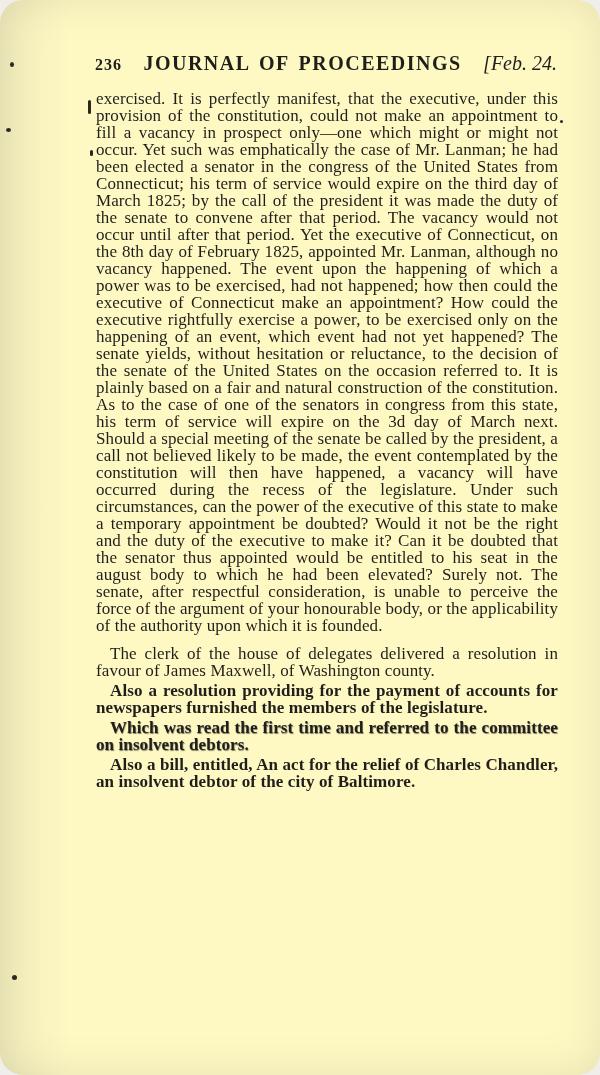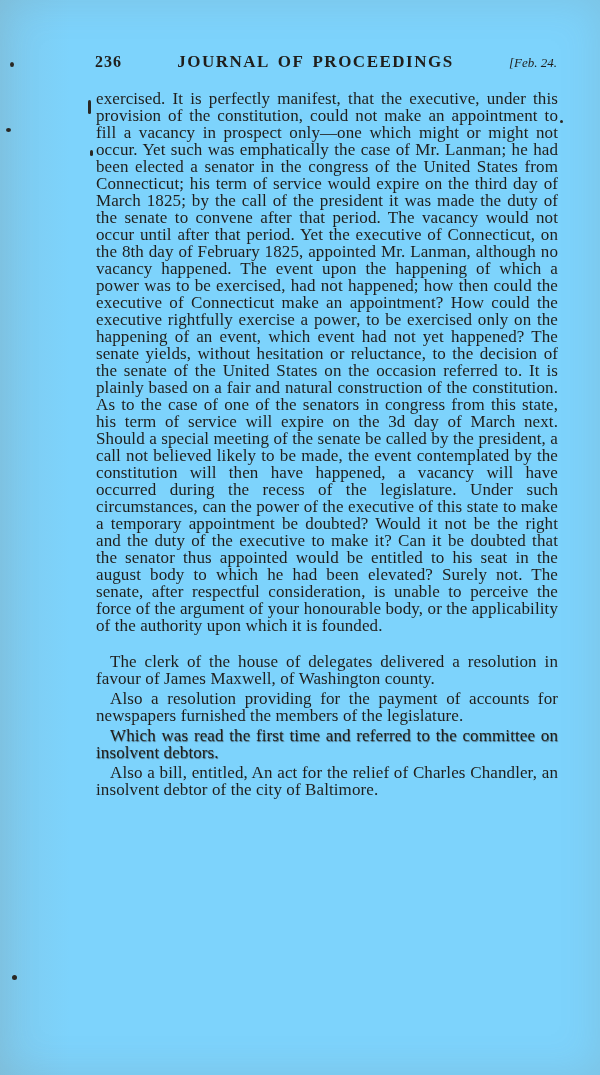--- a/index.html
+++ b/index.html
@@ -12,10 +12,11 @@
     position: relative;
     width: 600px;
     height: 1075px;
-    background: #7dd3fc;
+    background: #fef9c3;
     color: #201e1b;
     overflow: hidden;
     box-shadow: inset 0 0 40px rgba(120,115,105,0.18);
+    border-radius: 23px;
   }
   
   .page::before {

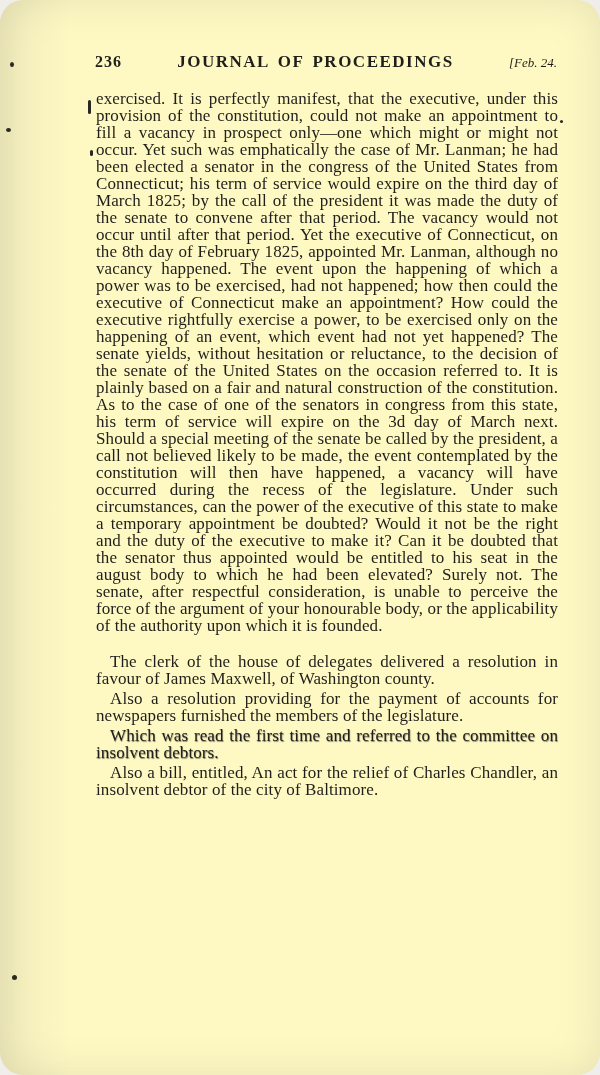--- a/index.html
+++ b/index.html
@@ -43,7 +43,7 @@
   }
   .header .title {
     font-weight: bold;
-    font-size: 17px;
+    font-size: 20px;
     letter-spacing: 1.5px;
     word-spacing: 3px;
   }

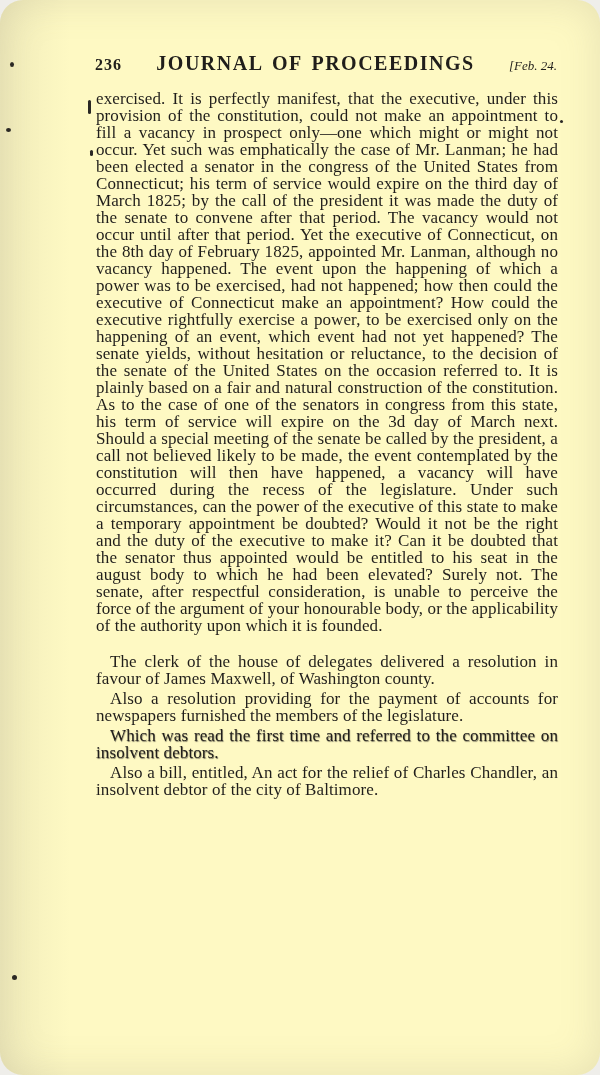--- a/index.html
+++ b/index.html
@@ -49,7 +49,7 @@
   }
   .header .date {
     font-style: italic;
-    font-size: 13px;
+    font-size: 20px;
   }
   .body-text {
     position: absolute;

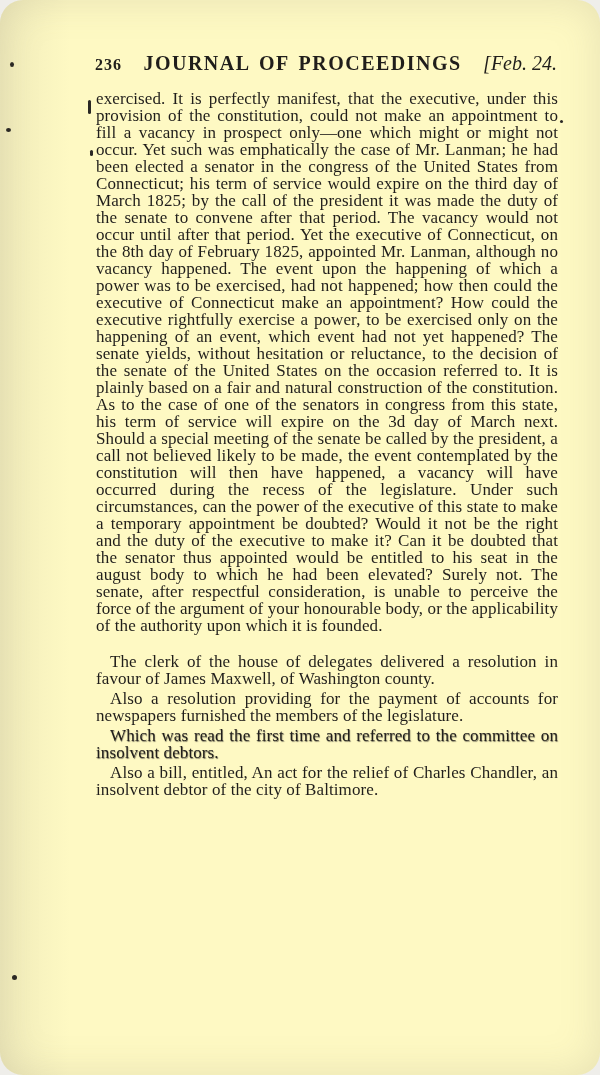--- a/index.html
+++ b/index.html
@@ -68,7 +68,7 @@
     text-indent: 14px;
   }
   .body-text p + p {
-    margin-top: 19px;
+    margin-top: 11px;
   }
   .body-text p.gap {
     margin-top: 3px;

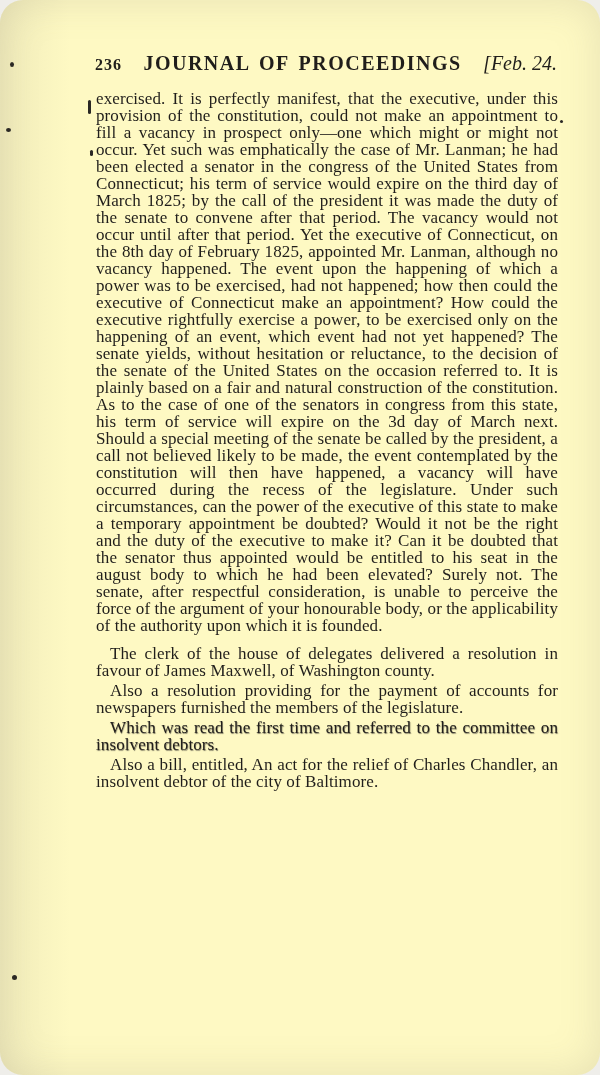--- a/index.html
+++ b/index.html
@@ -72,6 +72,7 @@
   }
   .body-text p.gap {
     margin-top: 3px;
+    font-weight: bold;
   }
   .smudged {
     text-shadow: 0.6px 0.8px 0.9px rgba(32,30,27,0.55);

